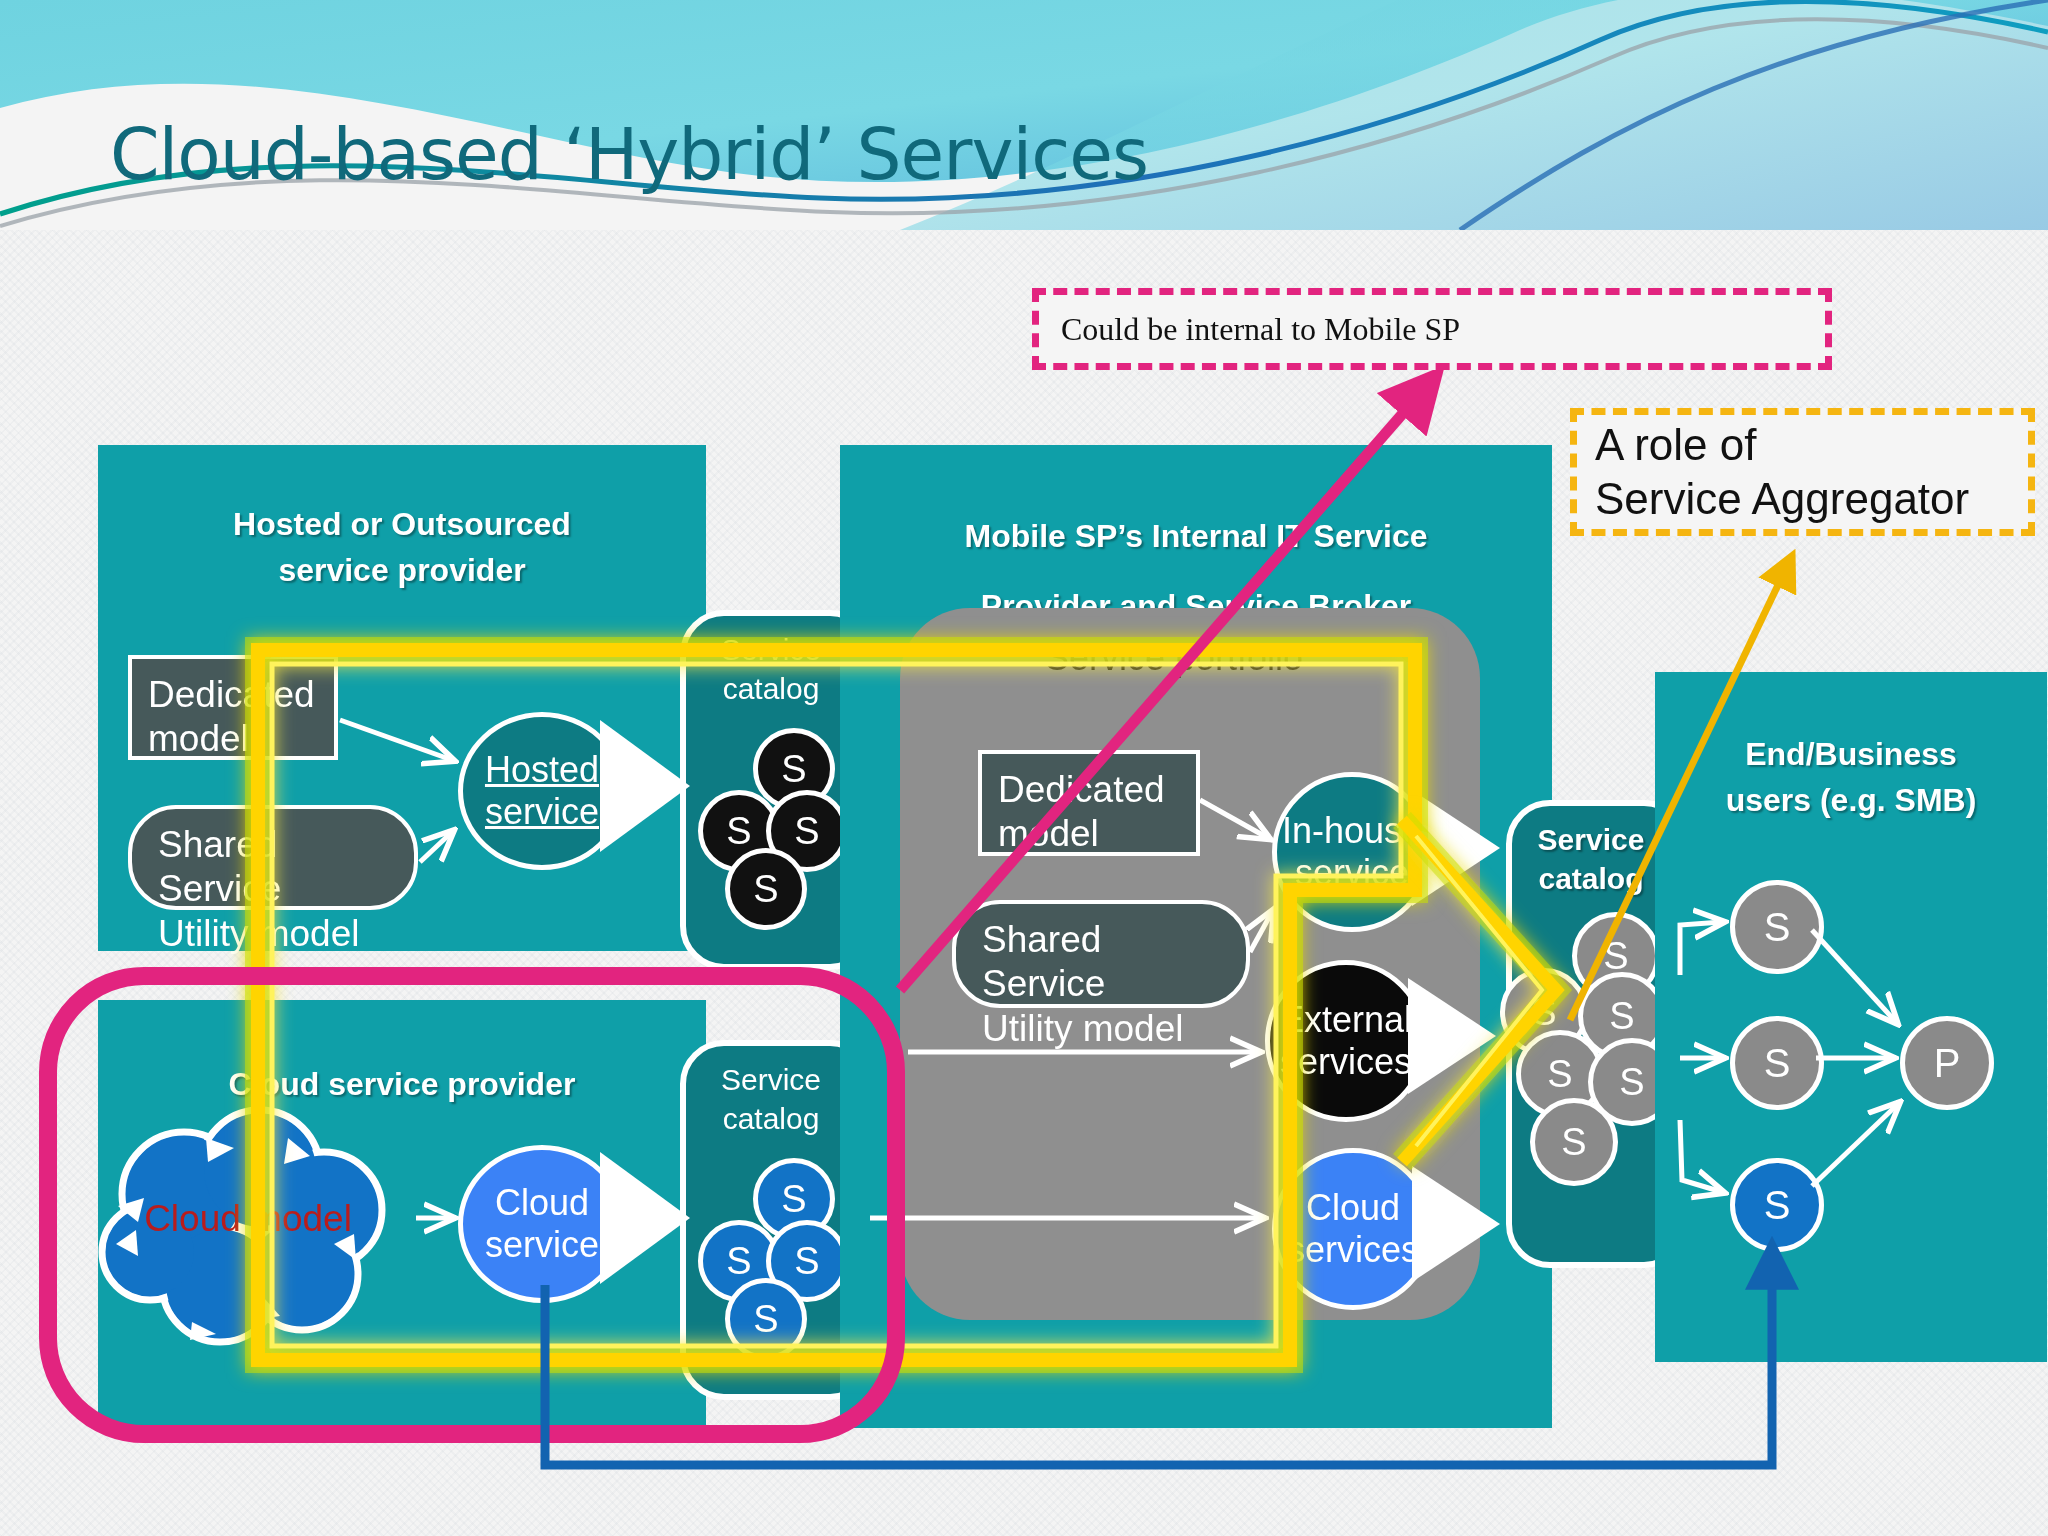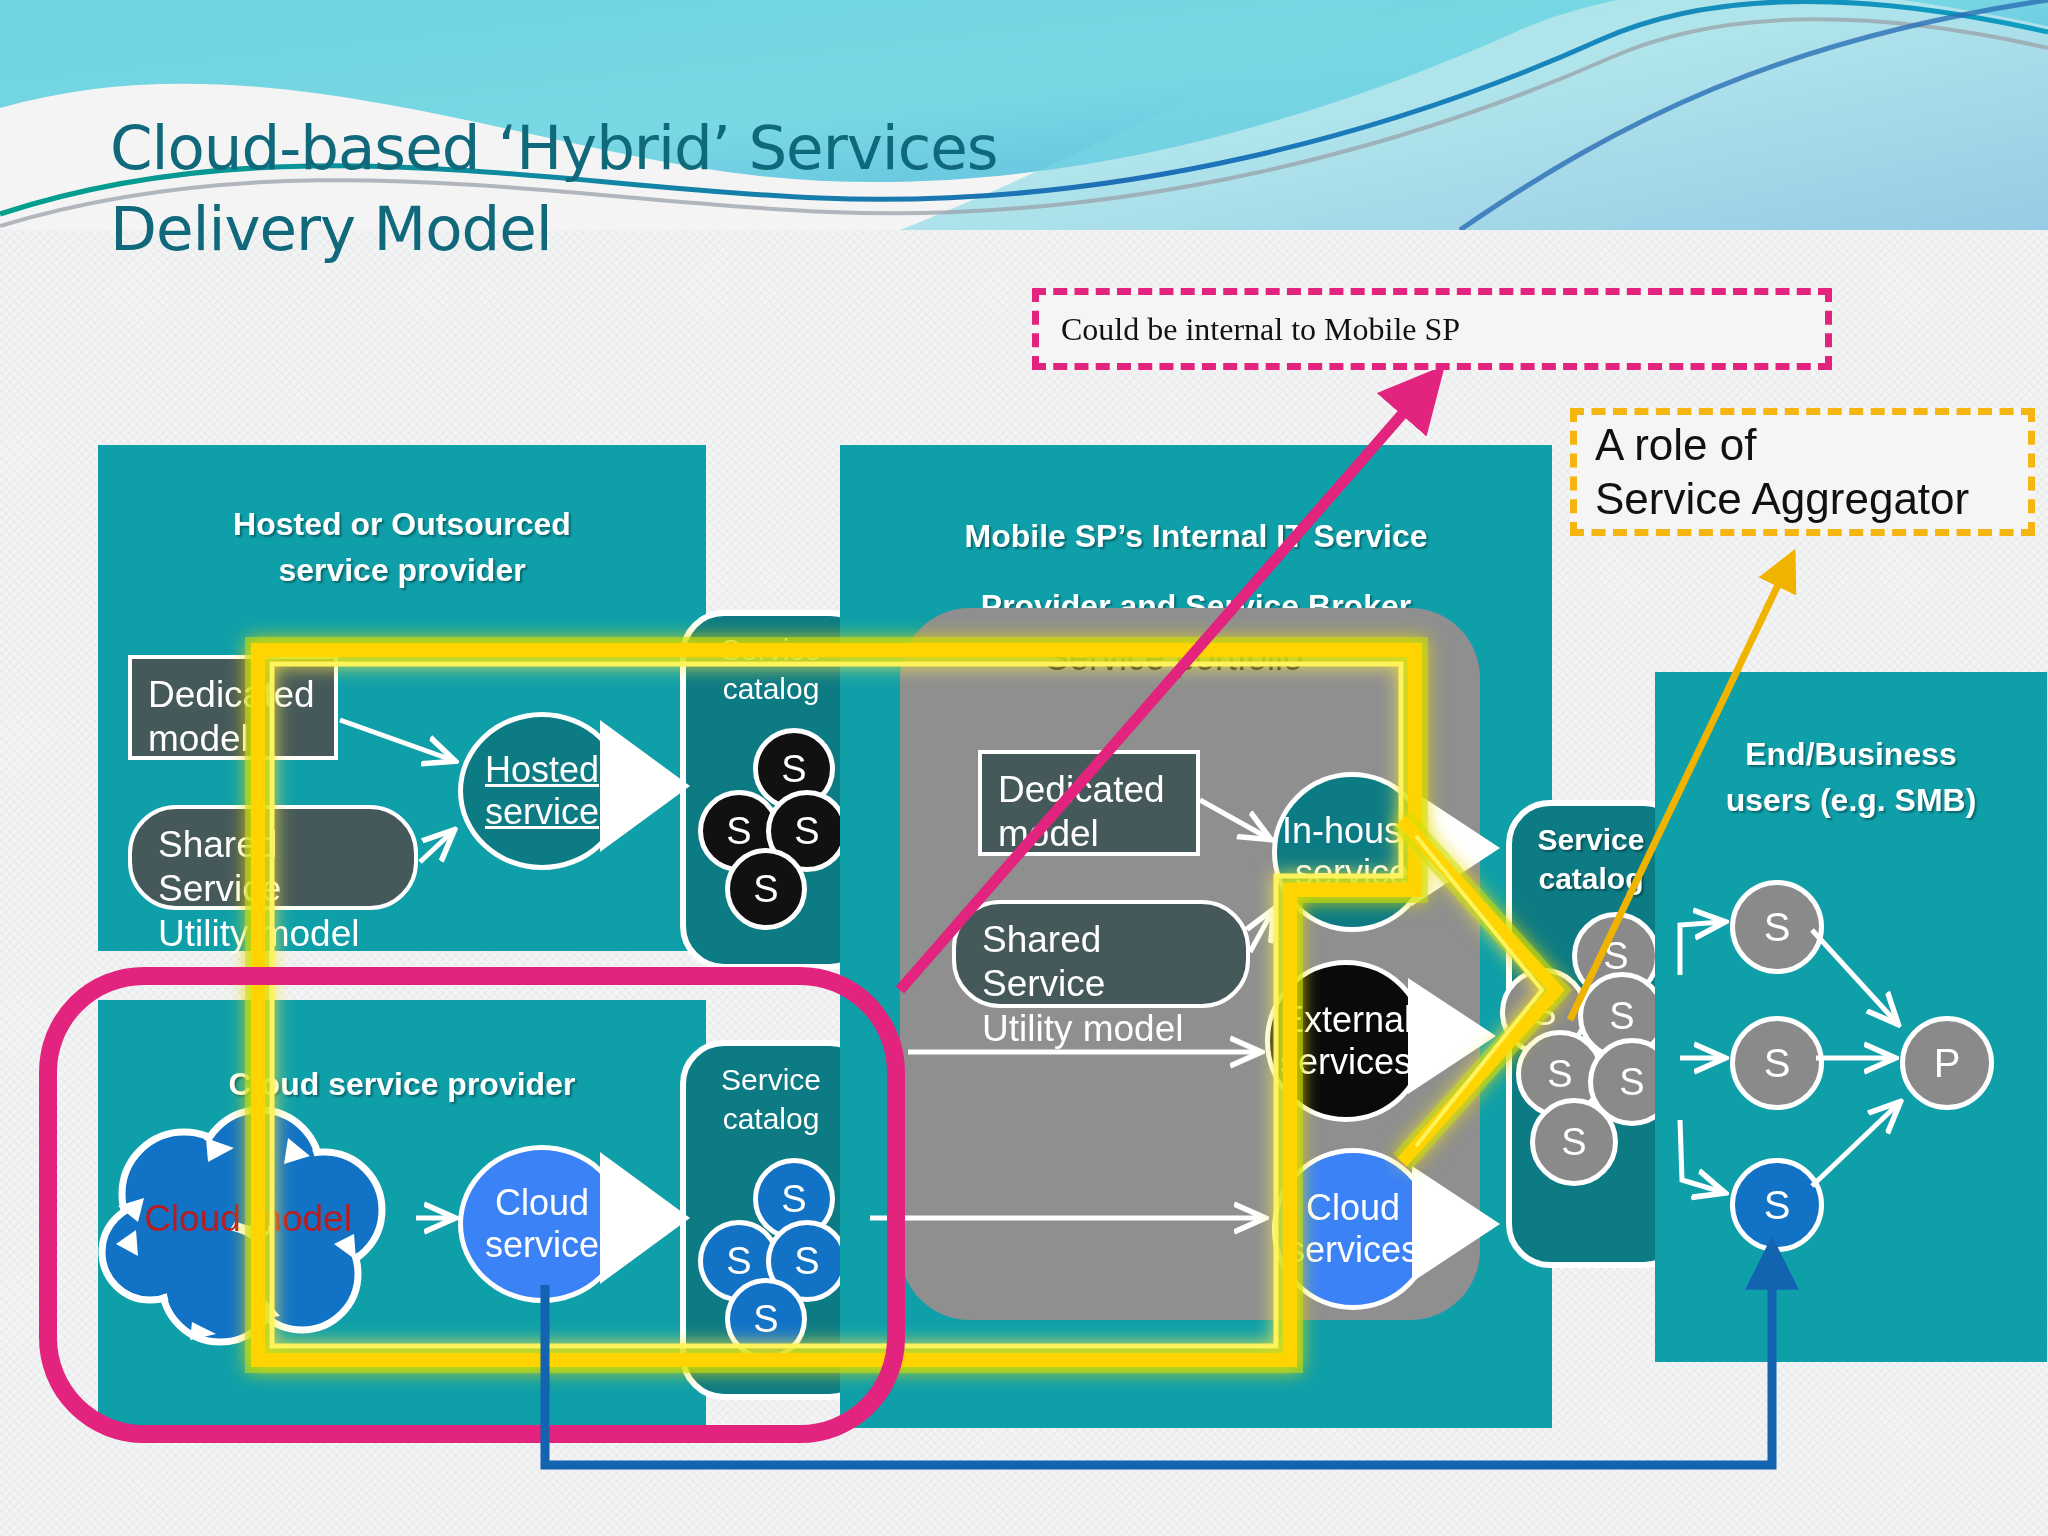--- a/index.html
+++ b/index.html
@@ -22,7 +22,7 @@
   
   .title{
     position:absolute;left:110px;top:108px;width:1300px;
-    color:#10697b;font-size:61px;line-height:1.32;font-weight:400;
+    color:#10697b;font-size:71px;line-height:1.32;font-weight:400;
     letter-spacing:-1px;
     font-family:"DejaVu Sans", sans-serif;
   }

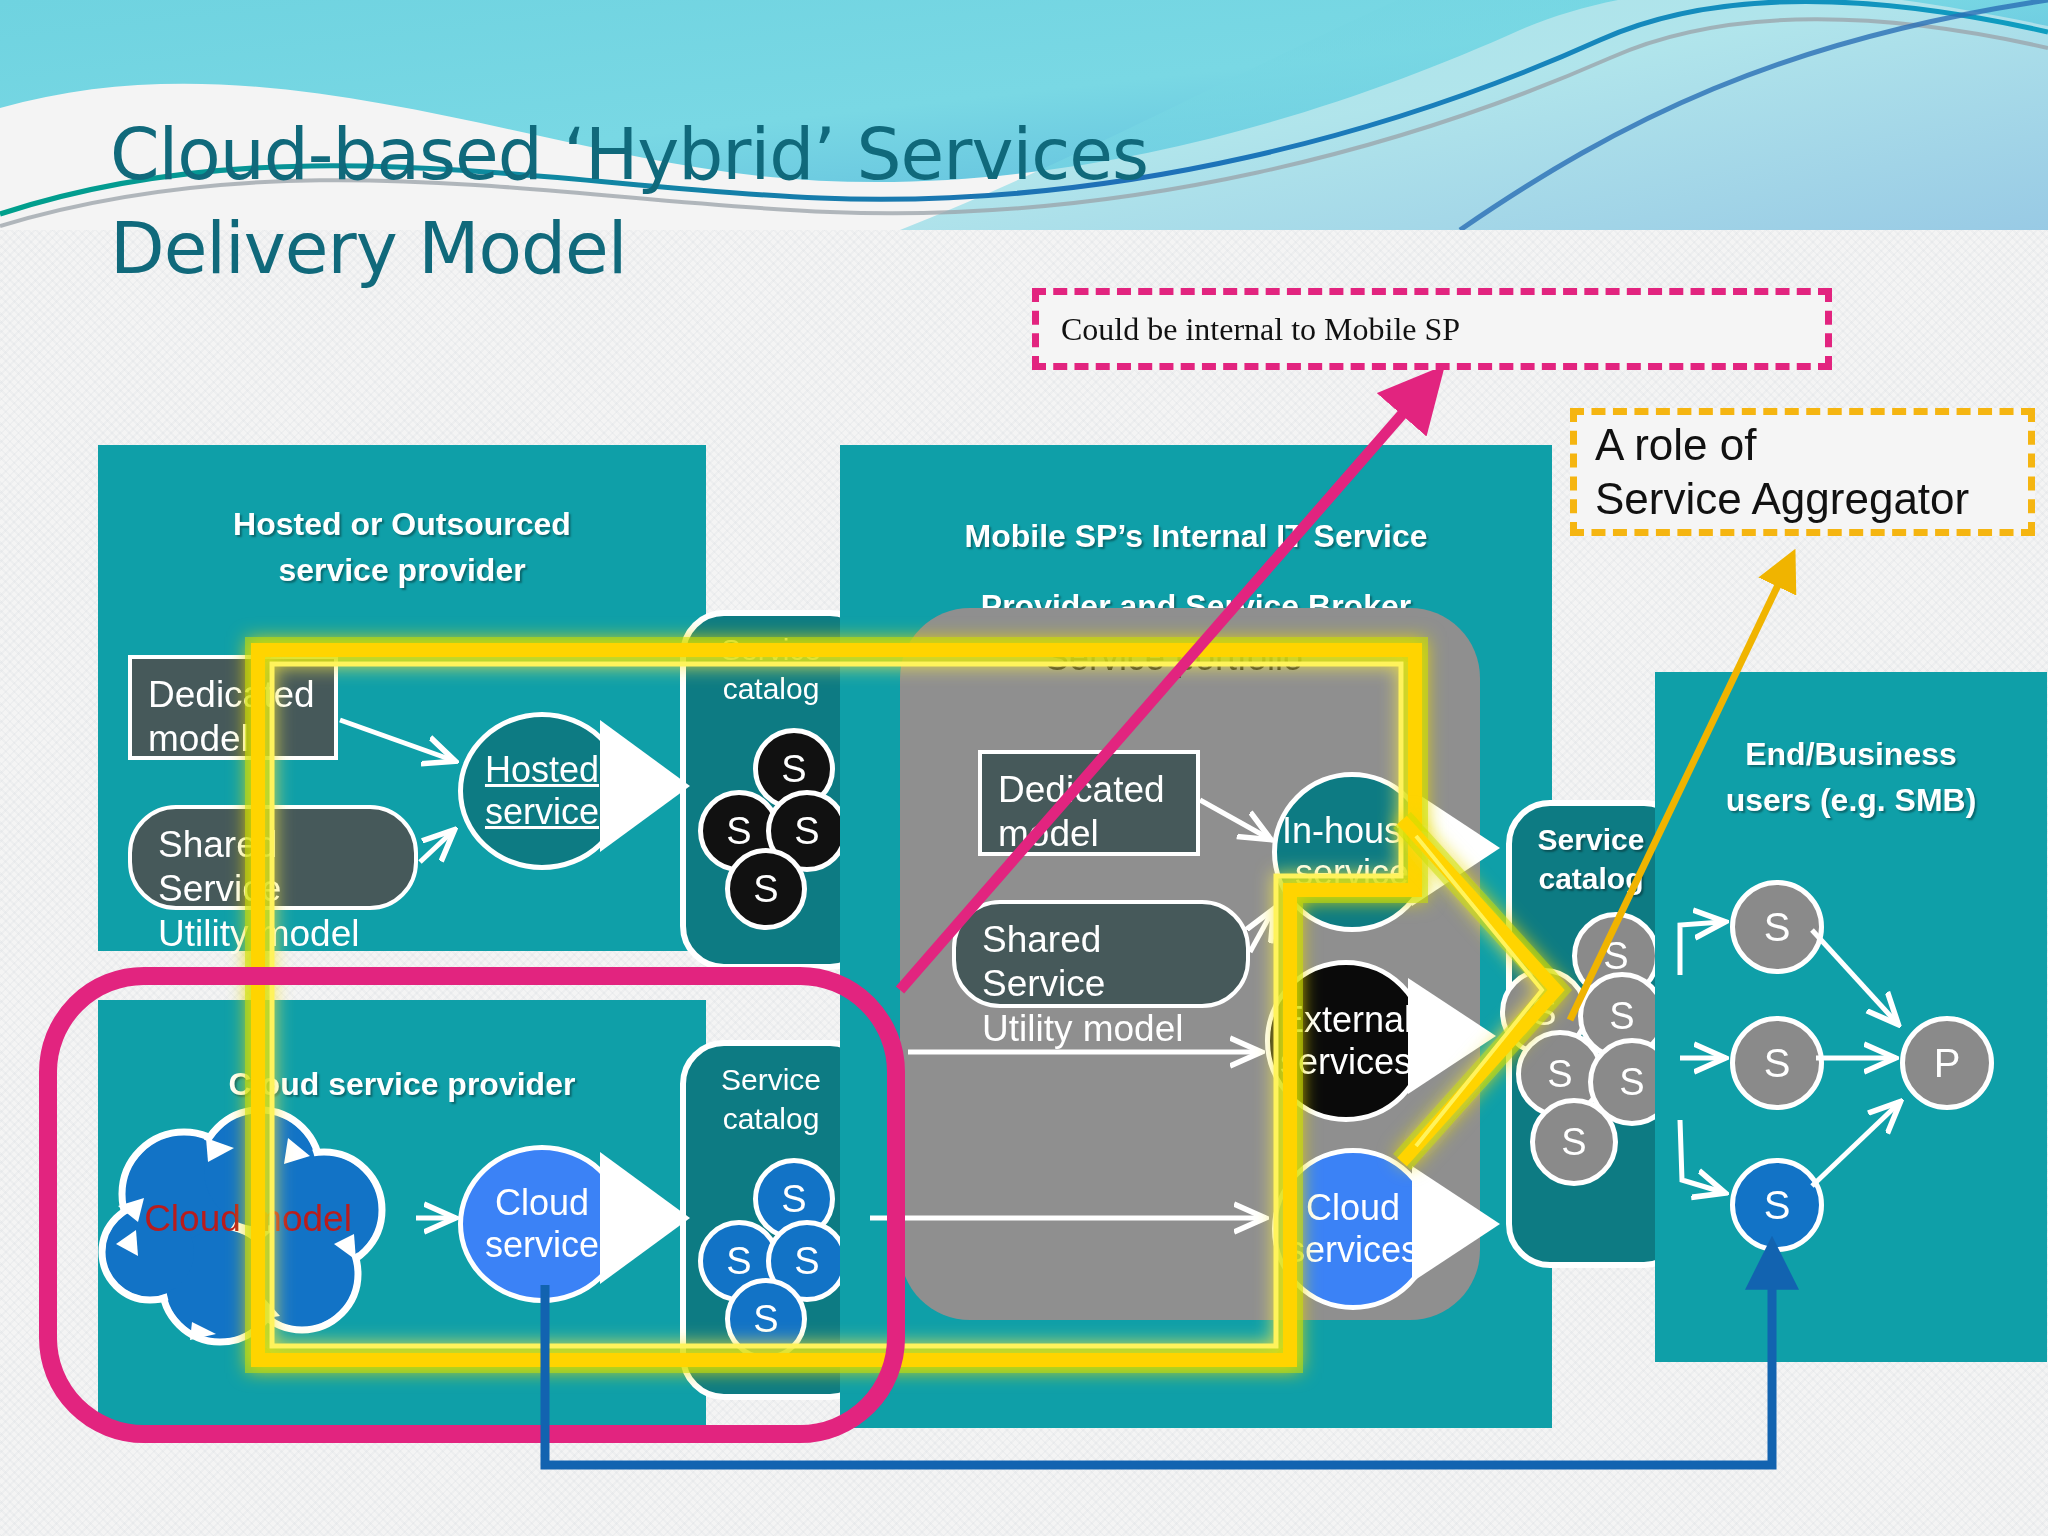--- a/index.html
+++ b/index.html
@@ -133,7 +133,6 @@
 
   <div class="title">
     <div>Cloud-based ‘Hybrid’ Services</div>
-    <div>Delivery Model</div>
   </div>
 
   <div class="panel" style="left:98px;top:445px;width:608px;height:506px;">

